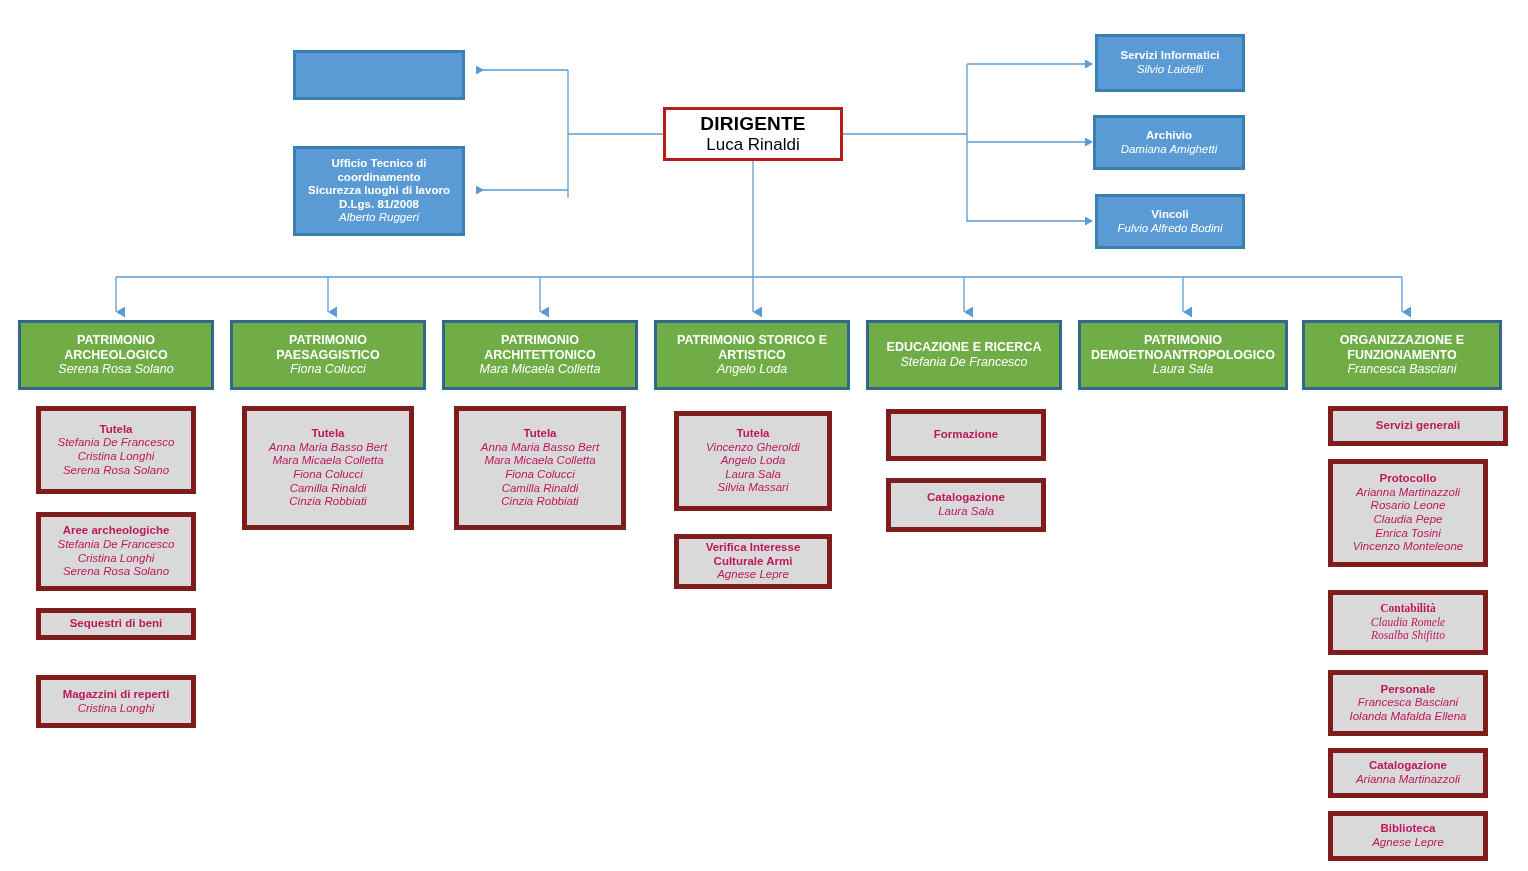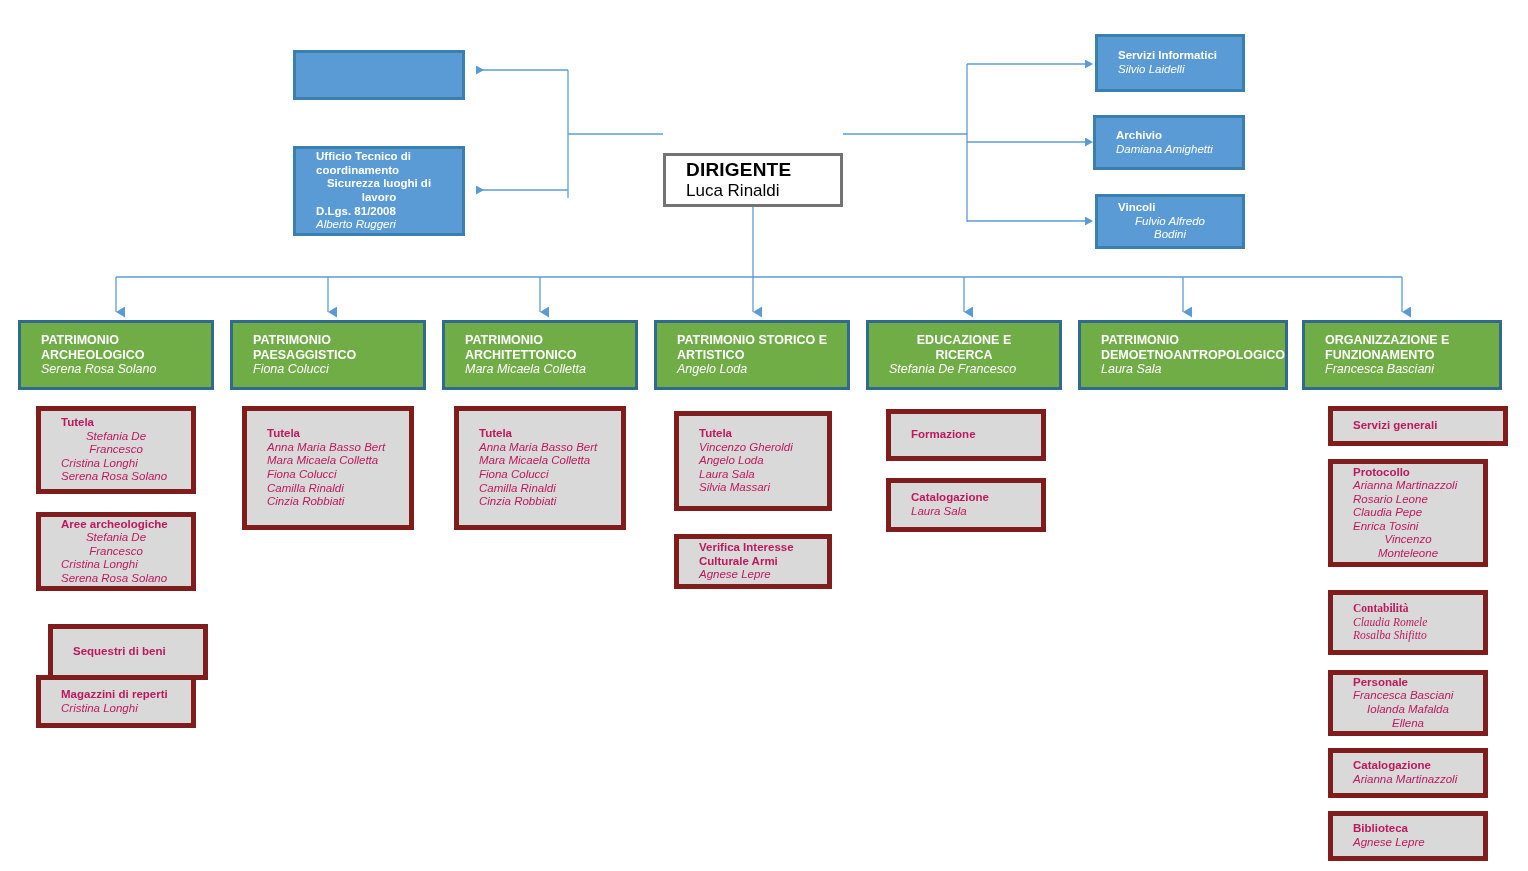--- a/index.html
+++ b/index.html
@@ -30,11 +30,11 @@
     box-sizing: border-box;
     display: flex;
     flex-direction: column;
-    align-items: flex-start;
+    align-items: center;
     justify-content: center;
     text-align: center;
     border: 3px solid #31698f;
-    padding: 2px 20px;
+    padding: 2px 4px;
     z-index: 2;
   }
   .node .title {

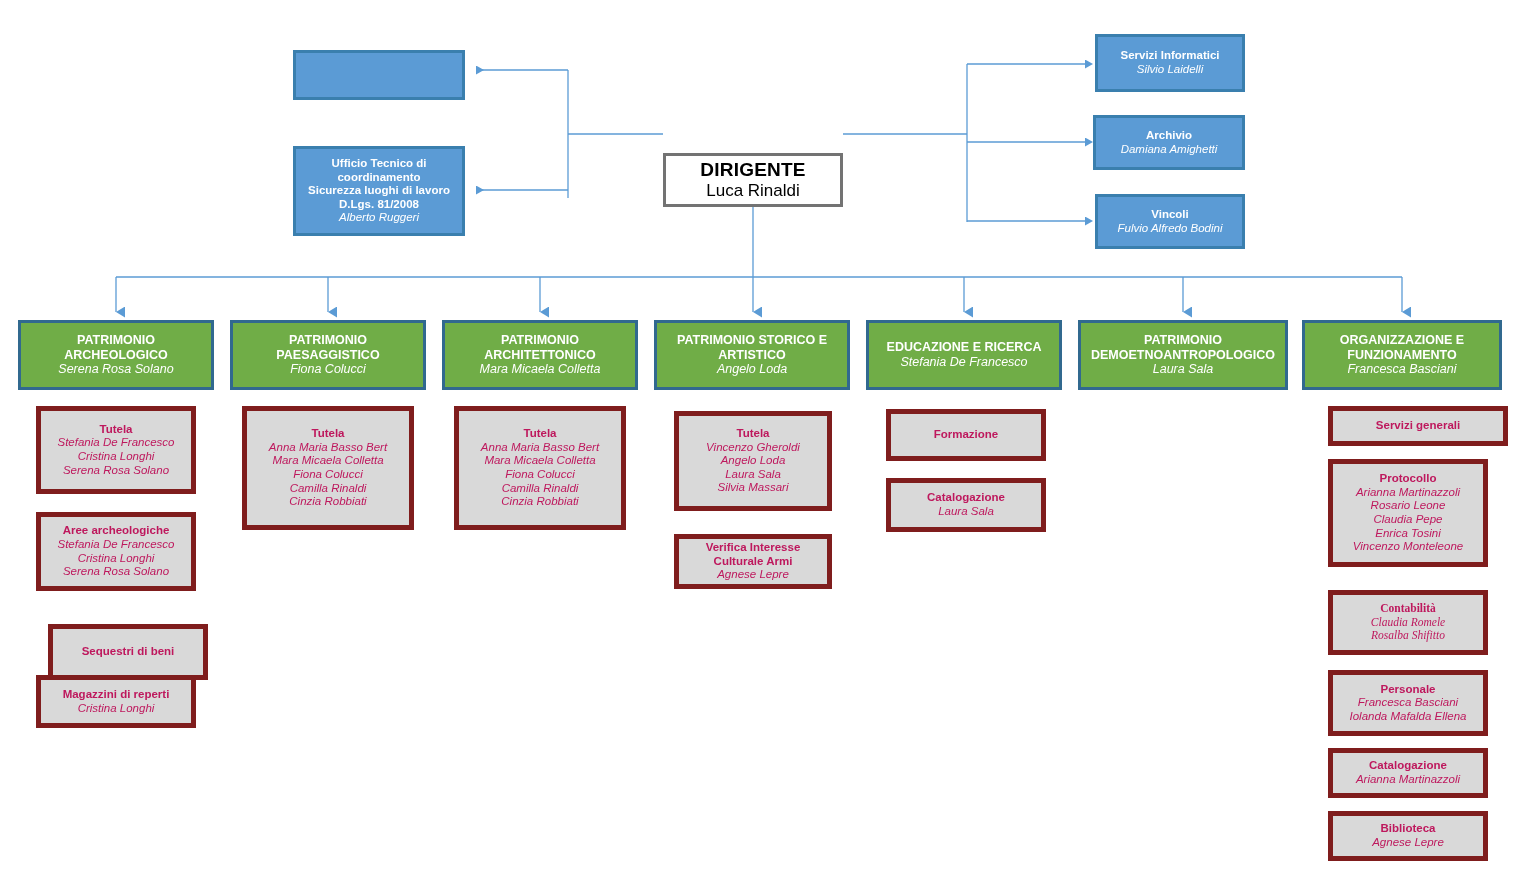--- a/index.html
+++ b/index.html
@@ -48,9 +48,8 @@
   
   .node.root {
     background: #ffffff;
-    border: 3px solid #737373;
+    border: 3px solid #b91c1c;
     color: #000000;
-    margin-top: 46px;
   }
   .node.root .title {
     font-size: 19px;

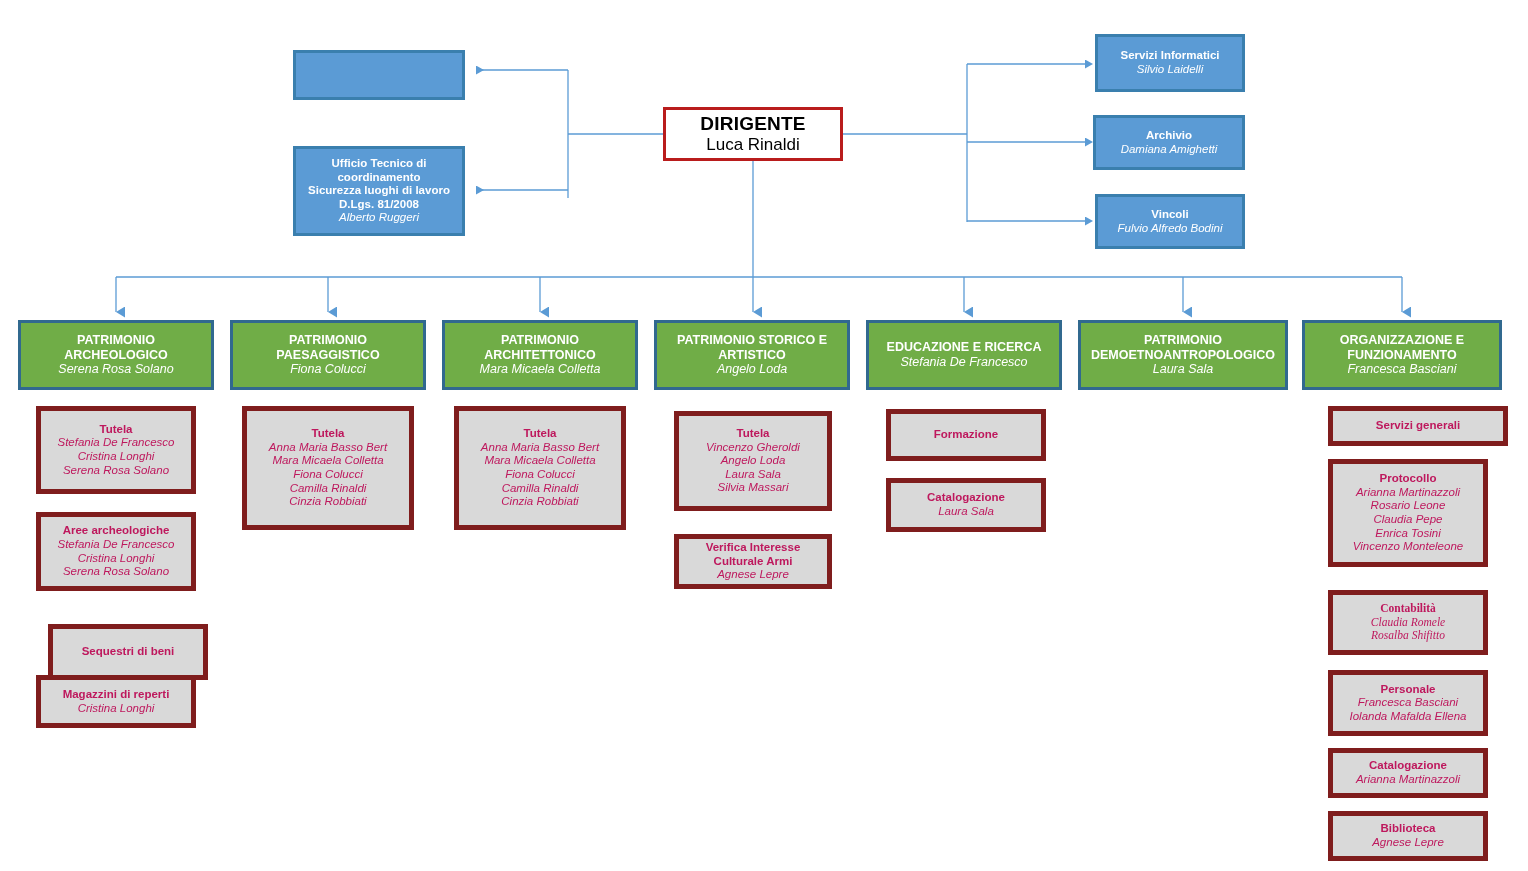--- a/index.html
+++ b/index.html
@@ -209,7 +209,7 @@
         <div class="person">Cristina Longhi</div>
         <div class="person">Serena Rosa Solano</div>
       </div>
-      <div class="node gray" style="left: 48px; top: 608px; width: 160px; height: 56px; margin-top: 16px;">
+      <div class="node gray" style="left: 36px; top: 608px; width: 160px; height: 32px;">
         <div class="title">Sequestri di beni</div>
       </div>
       <div class="node gray" style="left: 36px; top: 675px; width: 160px; height: 53px;">

